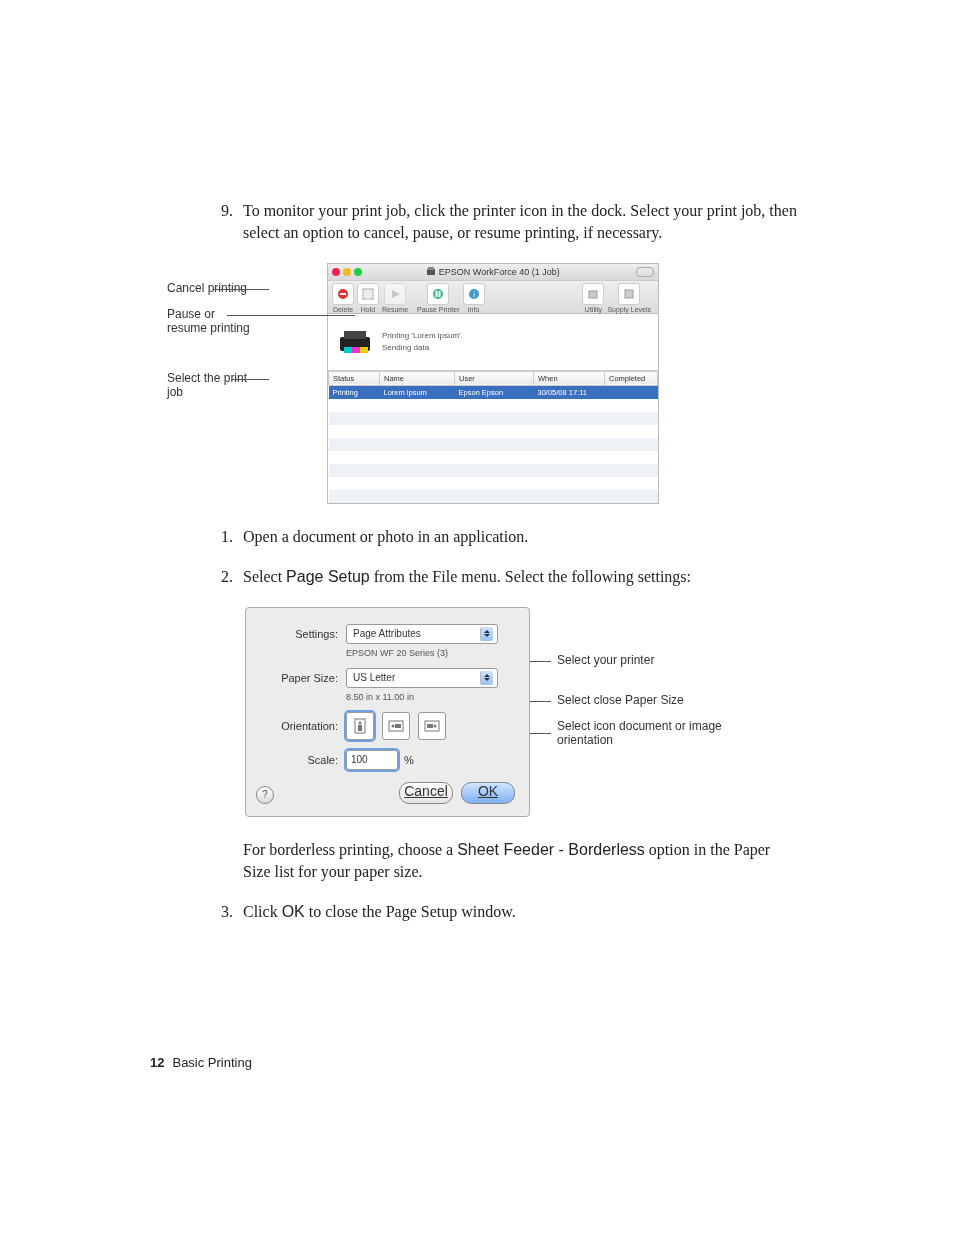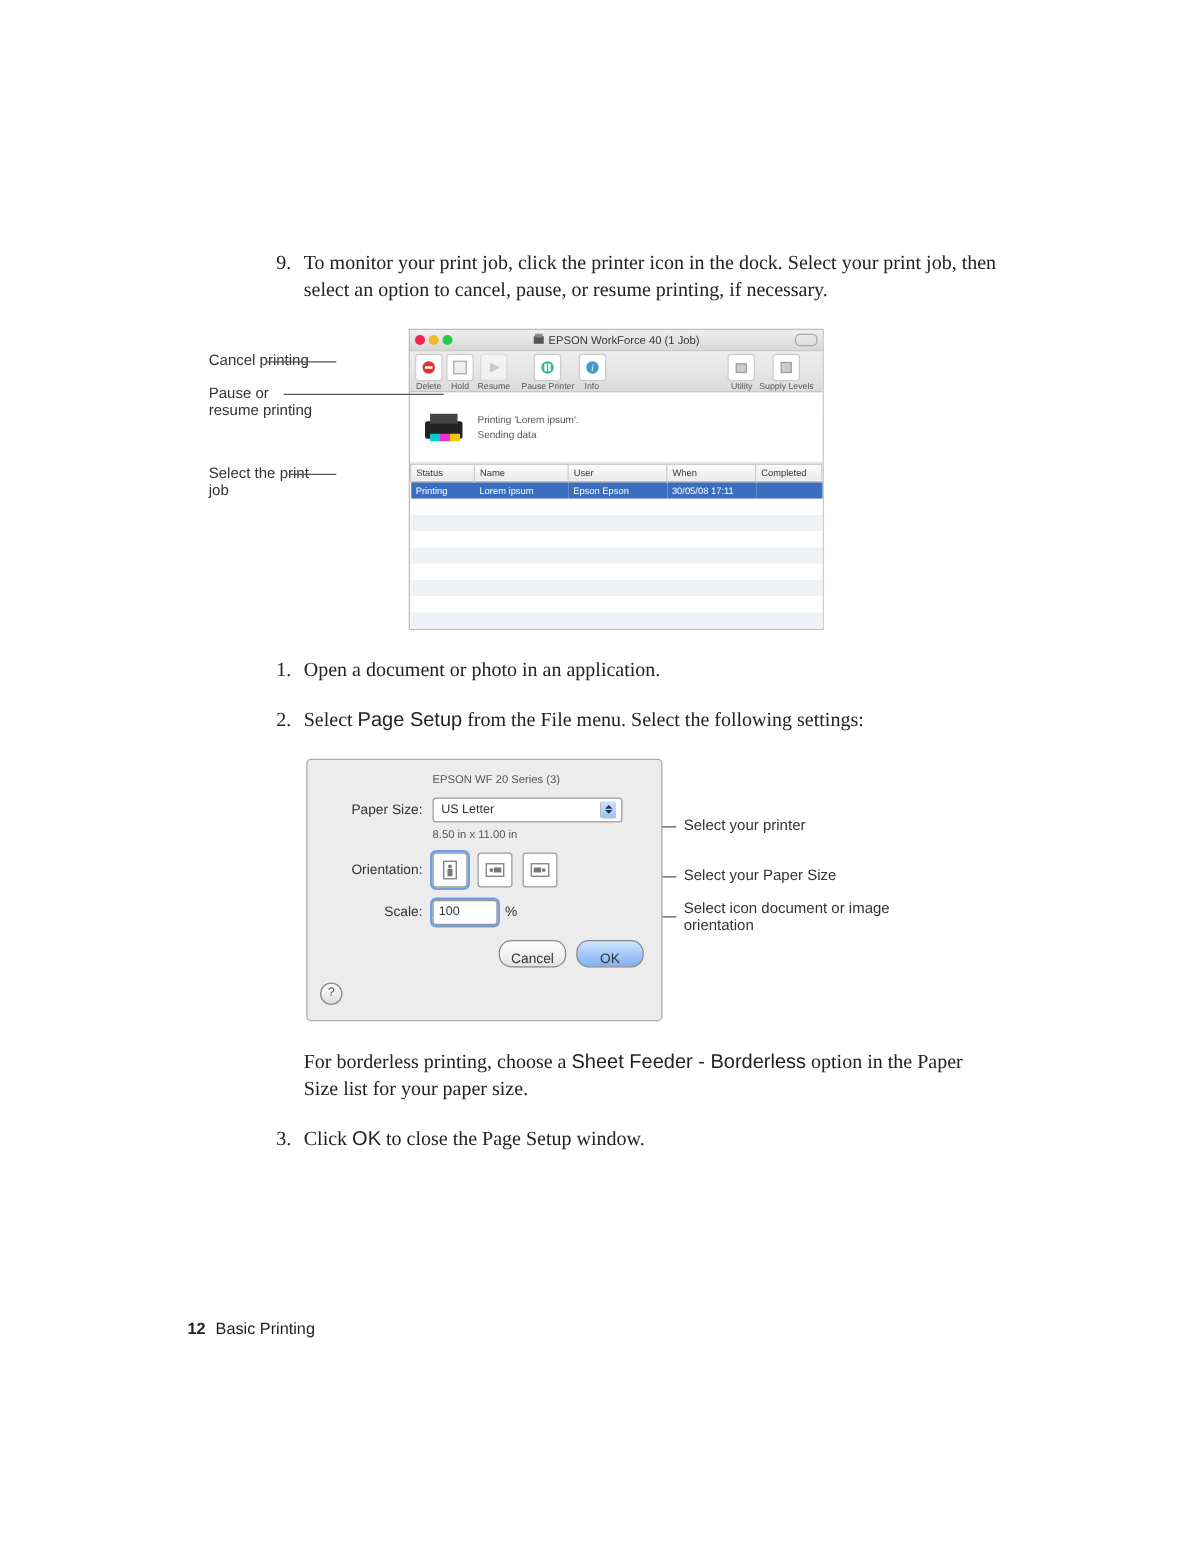--- a/index.html
+++ b/index.html
@@ -355,6 +355,15 @@
     </div>
 
     <div class="dlg" style="position:relative;">
+      <div class="dlg-row">
+        <div class="lbl">Settings:</div>
+        <div class="ctrl">
+          <div class="combo">
+            <span>Page Attributes</span>
+              <span class="arrow"></span>
+          </div>
+        </div>
+      </div>
       <div class="subtext">EPSON WF 20 Series (3)</div>
       <div class="dlg-row">
         <div class="lbl">Paper Size:</div>

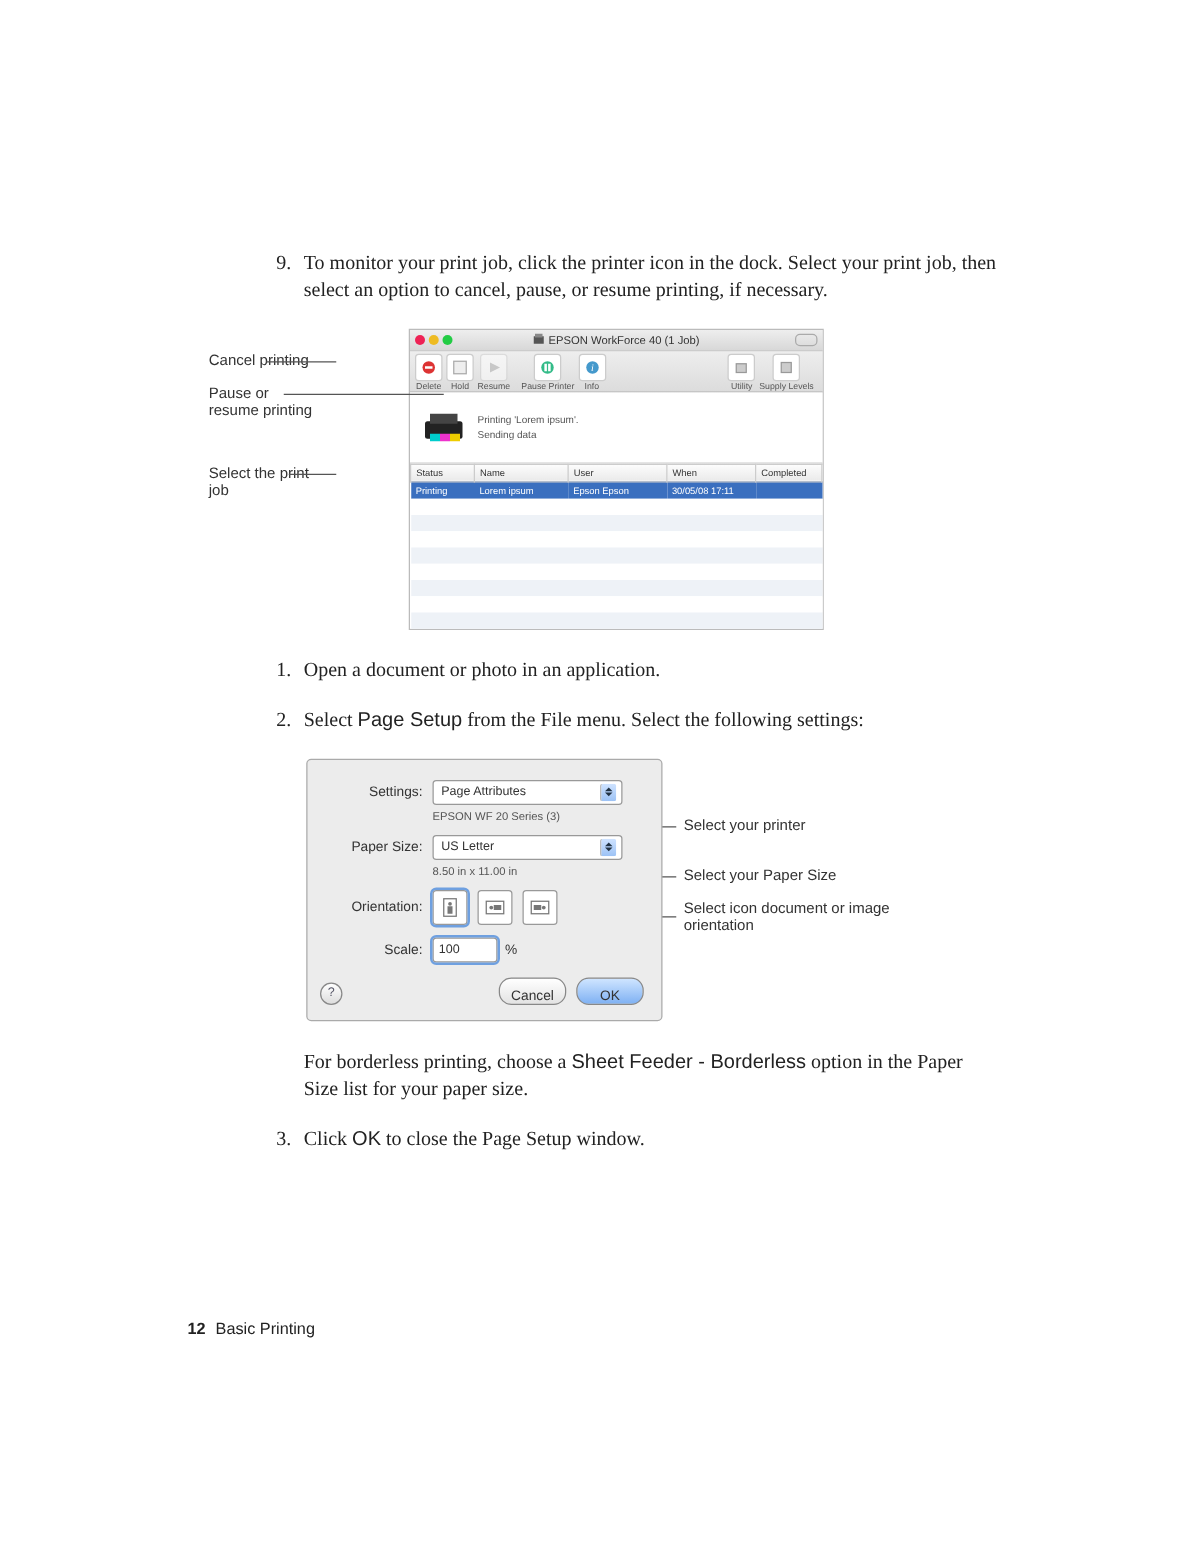--- a/index.html
+++ b/index.html
@@ -147,7 +147,7 @@
   .help-ic{width:16px;height:16px;border:1px solid #888;border-radius:50%;display:flex;align-items:center;justify-content:center;font-size:10px;color:#556; position:absolute; left:10px; bottom:12px; background:linear-gradient(#fff,#ddd);}
   .fig2 .callout{
     position:absolute;
-    left:302px;
+    left:312px;
     font-size:12px;color:#333; width:200px;
   }
   .fig2 .callout .line{position:absolute;height:1px;background:#555;}

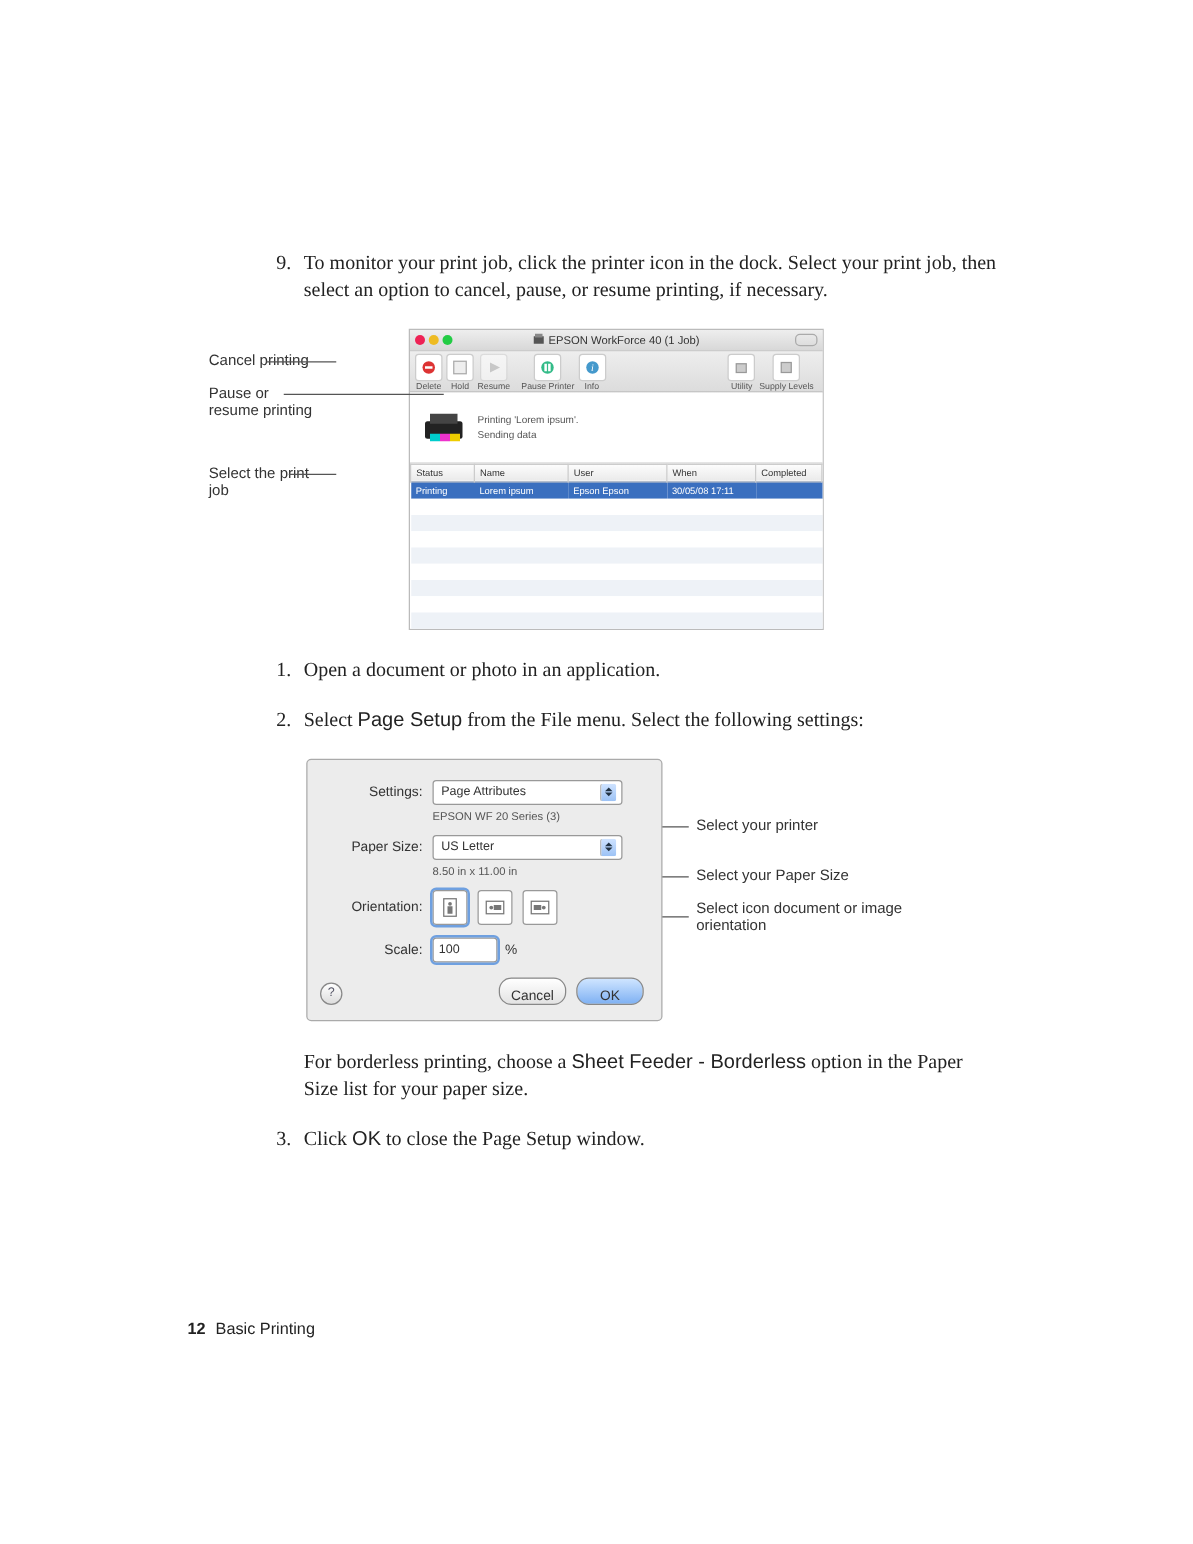--- a/index.html
+++ b/index.html
@@ -347,7 +347,7 @@
     </div>
     <div class="callout" style="top:86px;">
       <span class="line" style="left:-66px; width:60px; top:8px;"></span>
-      <span>Select your </span><span class="sans" style="font-size:12px;">Paper Size</span>
+      <span>Select close </span><span class="sans" style="font-size:12px;">Paper Size</span>
     </div>
     <div class="callout" style="top:112px;">
       <span class="line" style="left:-170px; width:164px; top:14px;"></span>

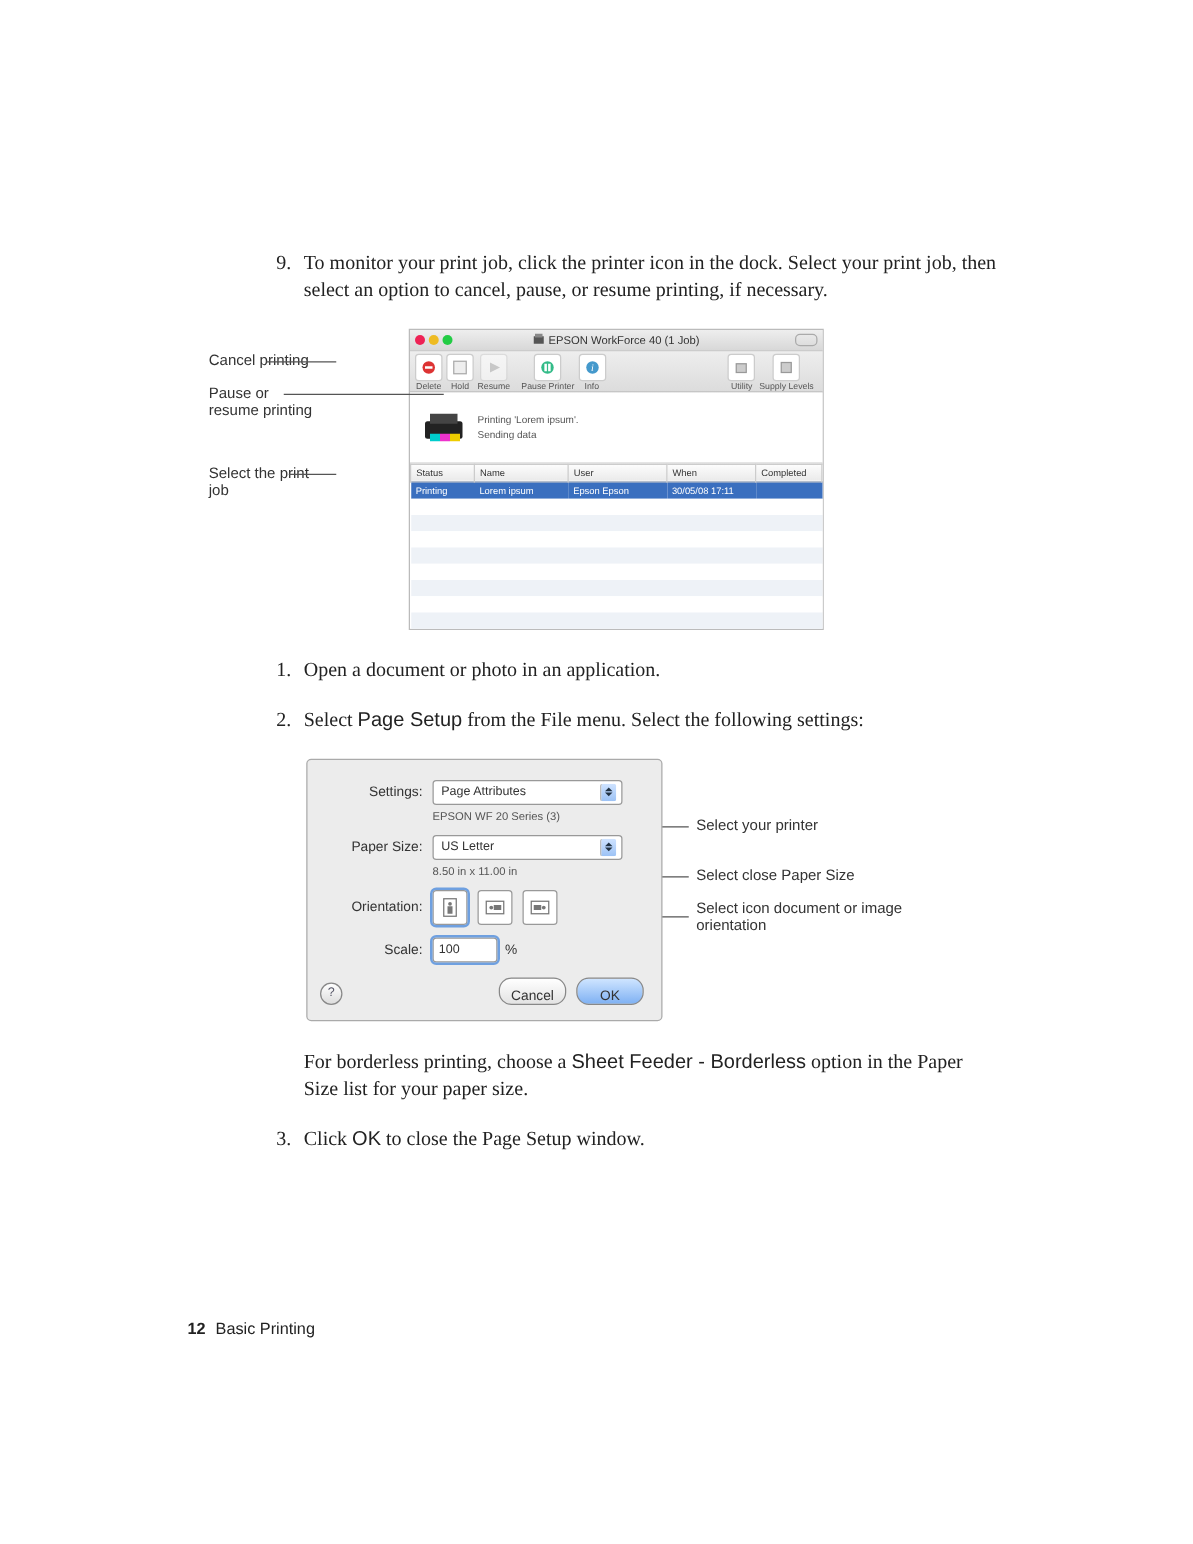--- a/index.html
+++ b/index.html
@@ -142,7 +142,7 @@
   .obox.sel{outline:2px solid #6fa0e0;}
   .scalebox{width:42px;height:18px;border:1px solid #999;background:#fff;border-radius:3px;padding:0 4px;font-size:10px;display:flex;align-items:center; outline:2px solid #6fa0e0;}
   .dlg-actions{display:flex;justify-content:flex-end;gap:8px;margin-top:12px;align-items:center;}
-  .btn{min-width:52px;height:20px;border:1px solid #888;border-radius:10px;background:linear-gradient(#fff,#e3e3e3);font-size:11px;display:flex;align-items:flex-end;justify-content:center;}
+  .btn{min-width:52px;height:20px;border:1px solid #888;border-radius:10px;background:linear-gradient(#fff,#e3e3e3);font-size:14px;display:flex;align-items:flex-start;justify-content:center;text-decoration:underline;}
   .btn.primary{background:linear-gradient(#cfe5ff,#7fb1f3);}
   .help-ic{width:16px;height:16px;border:1px solid #888;border-radius:50%;display:flex;align-items:center;justify-content:center;font-size:10px;color:#556; position:absolute; left:10px; bottom:12px; background:linear-gradient(#fff,#ddd);}
   .fig2 .callout{

